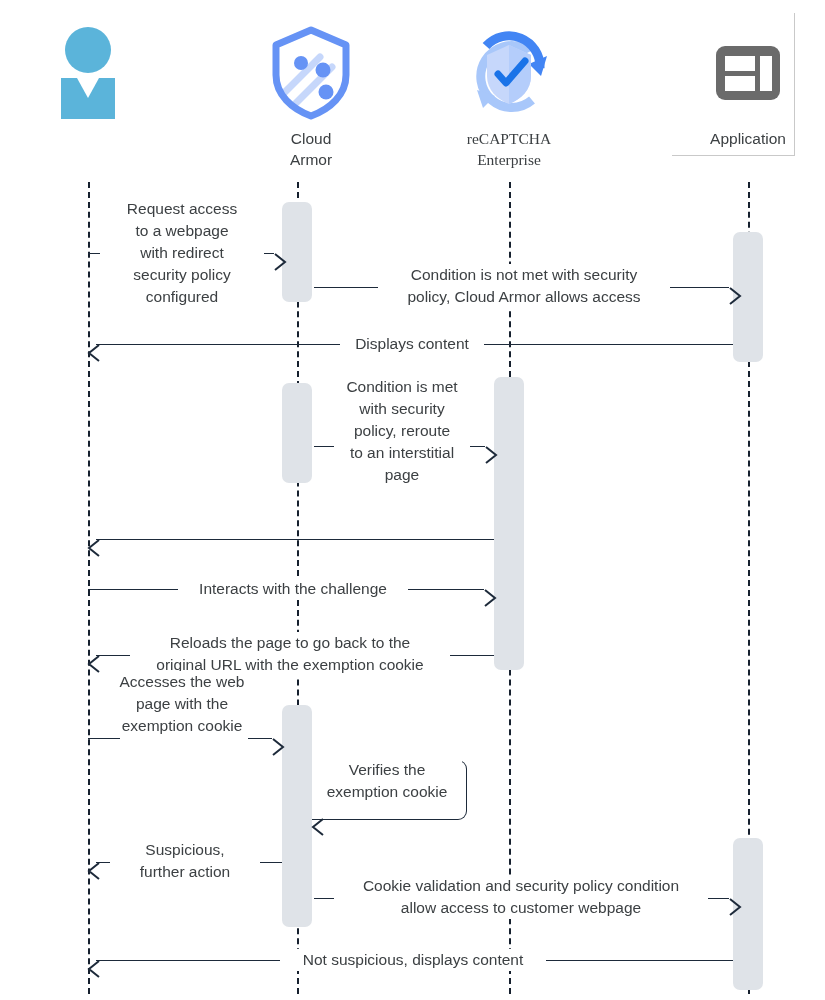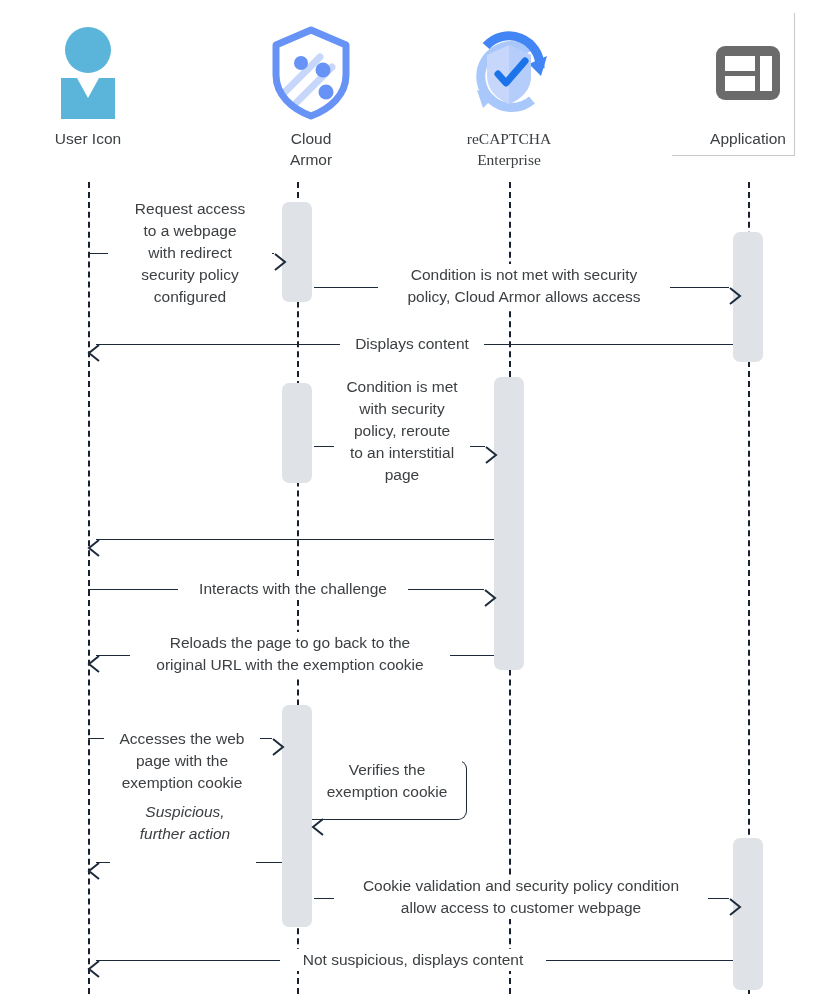--- a/index.html
+++ b/index.html
@@ -112,7 +112,6 @@
         <path d="M26 51 L37 71 L48 51 Z" fill="#ffffff"></path>
       </svg>
     </div>
-    <div class="plabel">User Icon</div>
   </div>
 
   <div class="participant" style="left:231px; top:18px;">

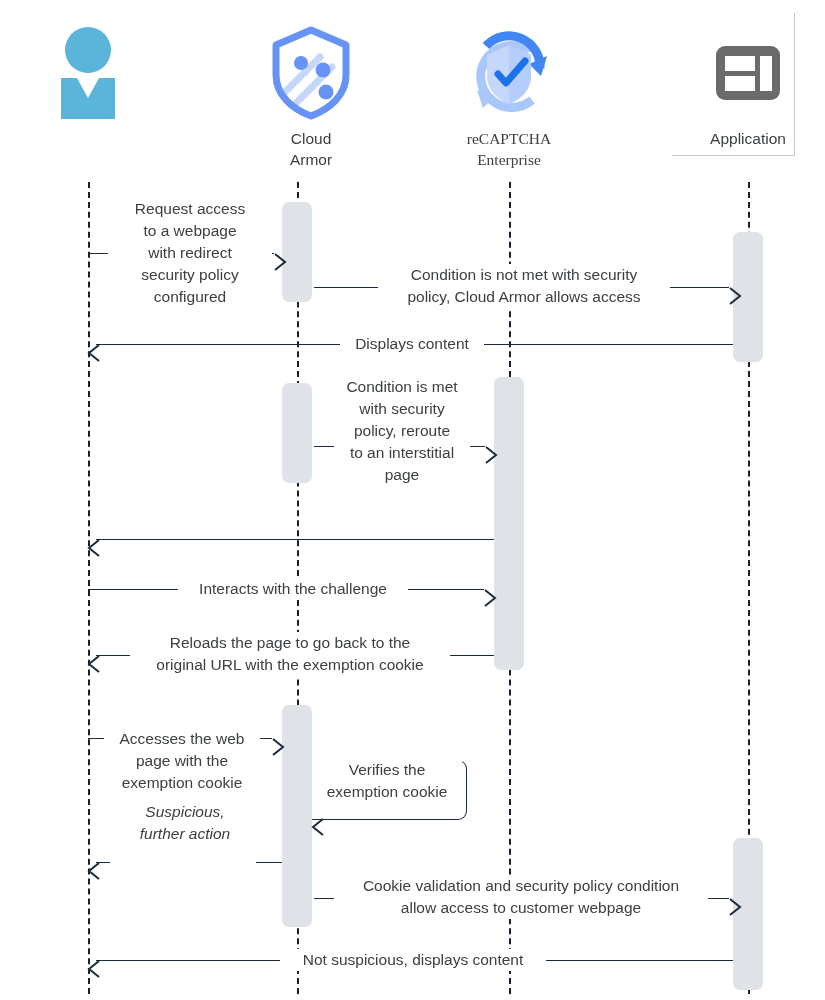--- a/index.html
+++ b/index.html
@@ -190,7 +190,7 @@
         <polyline points="1,-8 11,0 1,8" fill="none" stroke="#1d2a3a" stroke-width="2" transform="translate(0,9)"></polyline>
       </svg>
   </div>
-  <div class="msglabel" style="left:108px; top:198px; width:160px;">Request access
+  <div class="msglabel" style="left:100px; top:198px; width:160px;">Request access
 to a webpage
 with redirect
 security policy

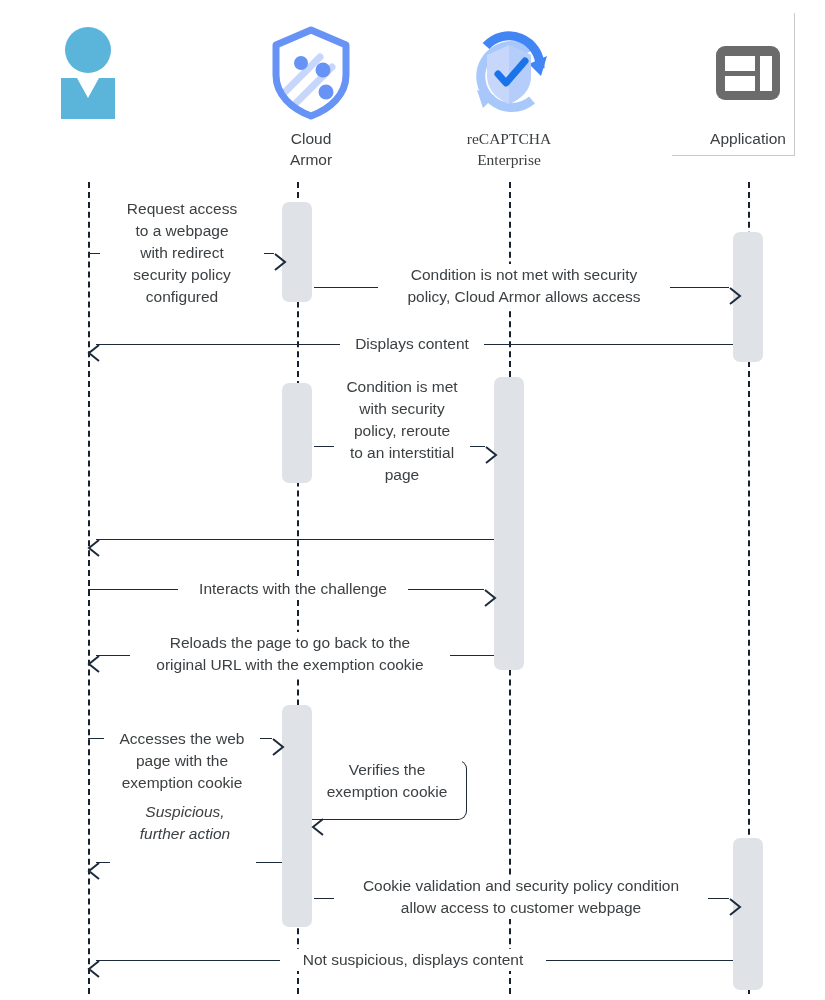--- a/index.html
+++ b/index.html
@@ -259,7 +259,7 @@
         <polyline points="1,-8 11,0 1,8" fill="none" stroke="#1d2a3a" stroke-width="2" transform="translate(0,9)"></polyline>
       </svg>
   </div>
-  <div class="msglabel" style="left:104px; top:728px; width:152px;">Accesses the web
+  <div class="msglabel" style="left:104px; top:671px; width:152px;">Accesses the web
 page with the
 exemption cookie</div>
 

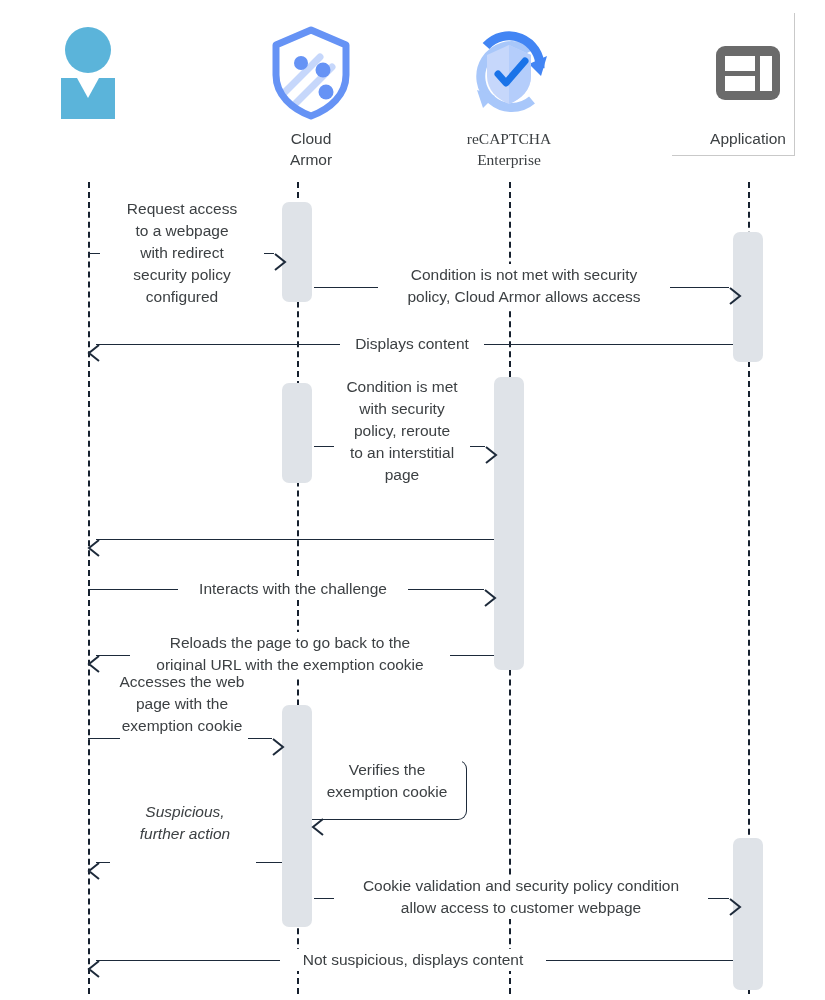--- a/index.html
+++ b/index.html
@@ -279,7 +279,7 @@
         <polyline points="11,-8 1,0 11,8" fill="none" stroke="#1d2a3a" stroke-width="2" transform="translate(0,9)"></polyline>
       </svg>
   </div>
-  <div class="msglabel" style="left:110px; top:801px; width:146px;font-style:italic;">Suspicious,
+  <div class="msglabel" style="left:110px; top:839px; width:146px;">Suspicious,
 further action</div>
 
   <div class="seg" style="left:314px; top:898px; width:22px;"></div>

